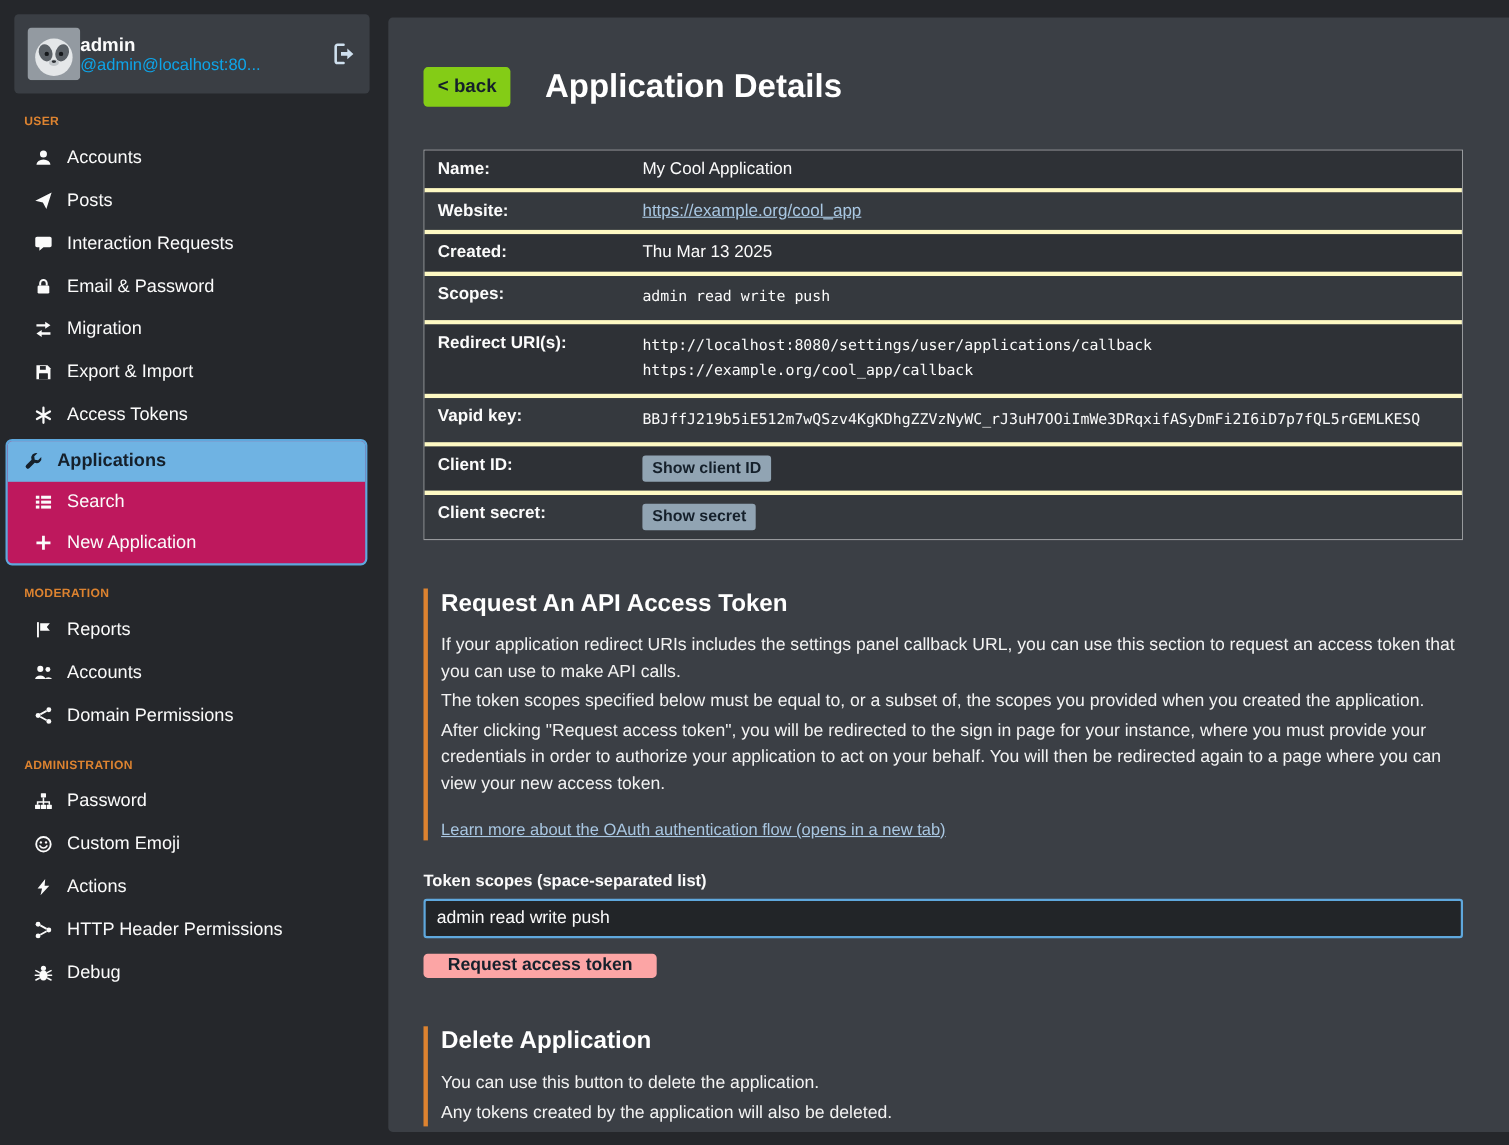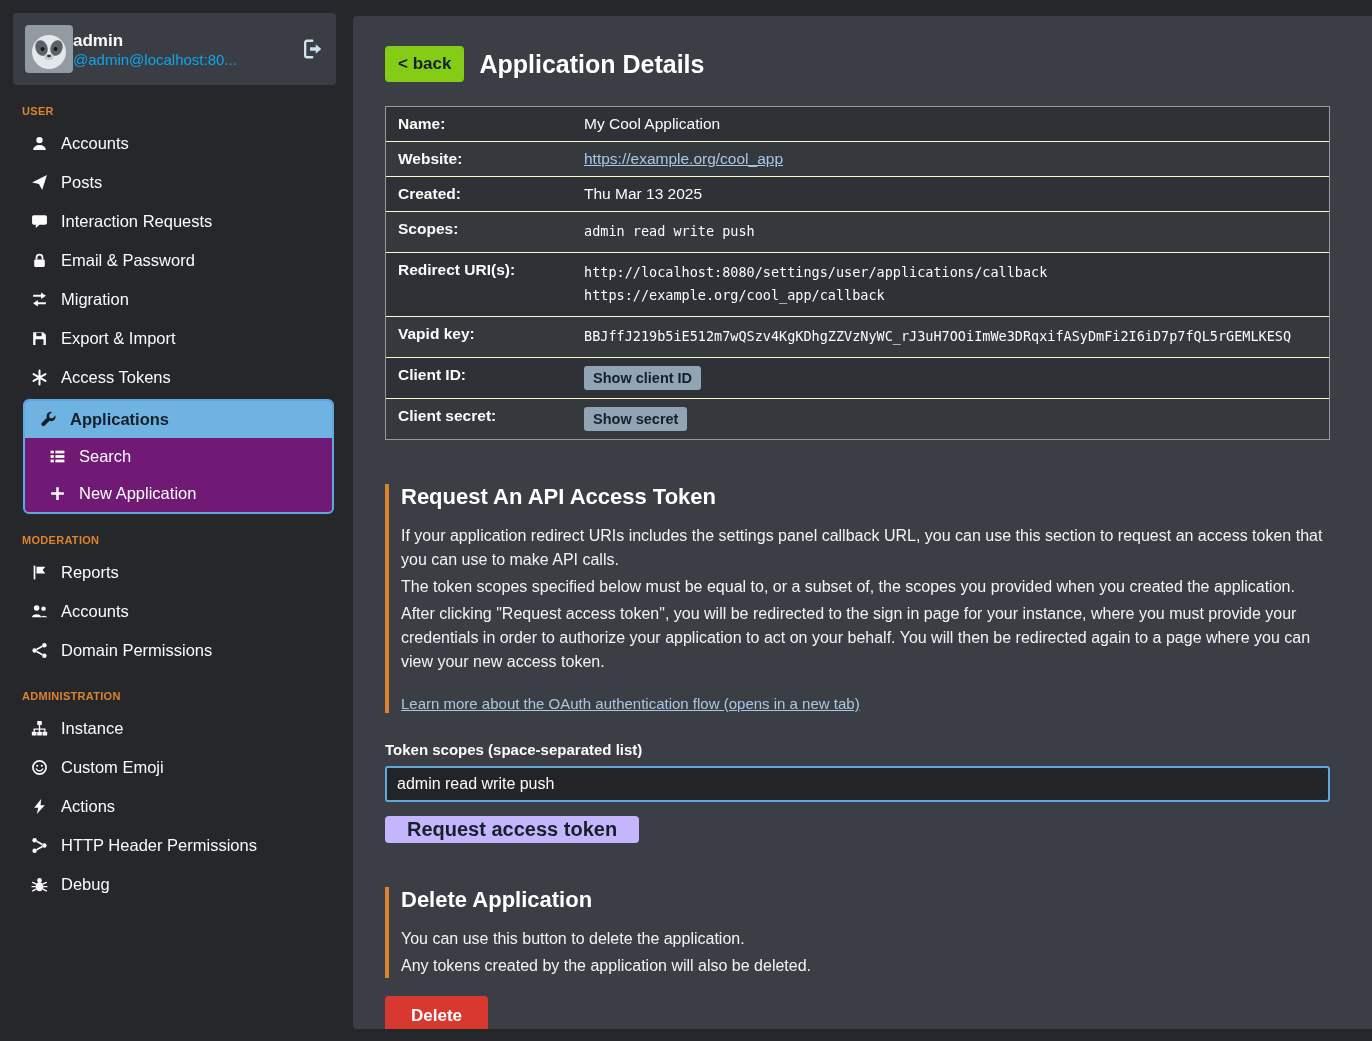--- a/index.html
+++ b/index.html
@@ -56,7 +56,7 @@
     padding:8px 13px; border:none; border-radius:4px; cursor:pointer;
     font-family:inherit;
   }
-  h1 { font-size:25px; margin:0; color:#ffffff; }
+  h1 { font-size:30px; margin:16px; color:#ffffff; }
   
   .details { border:1px solid #97999c; }
   .drow {

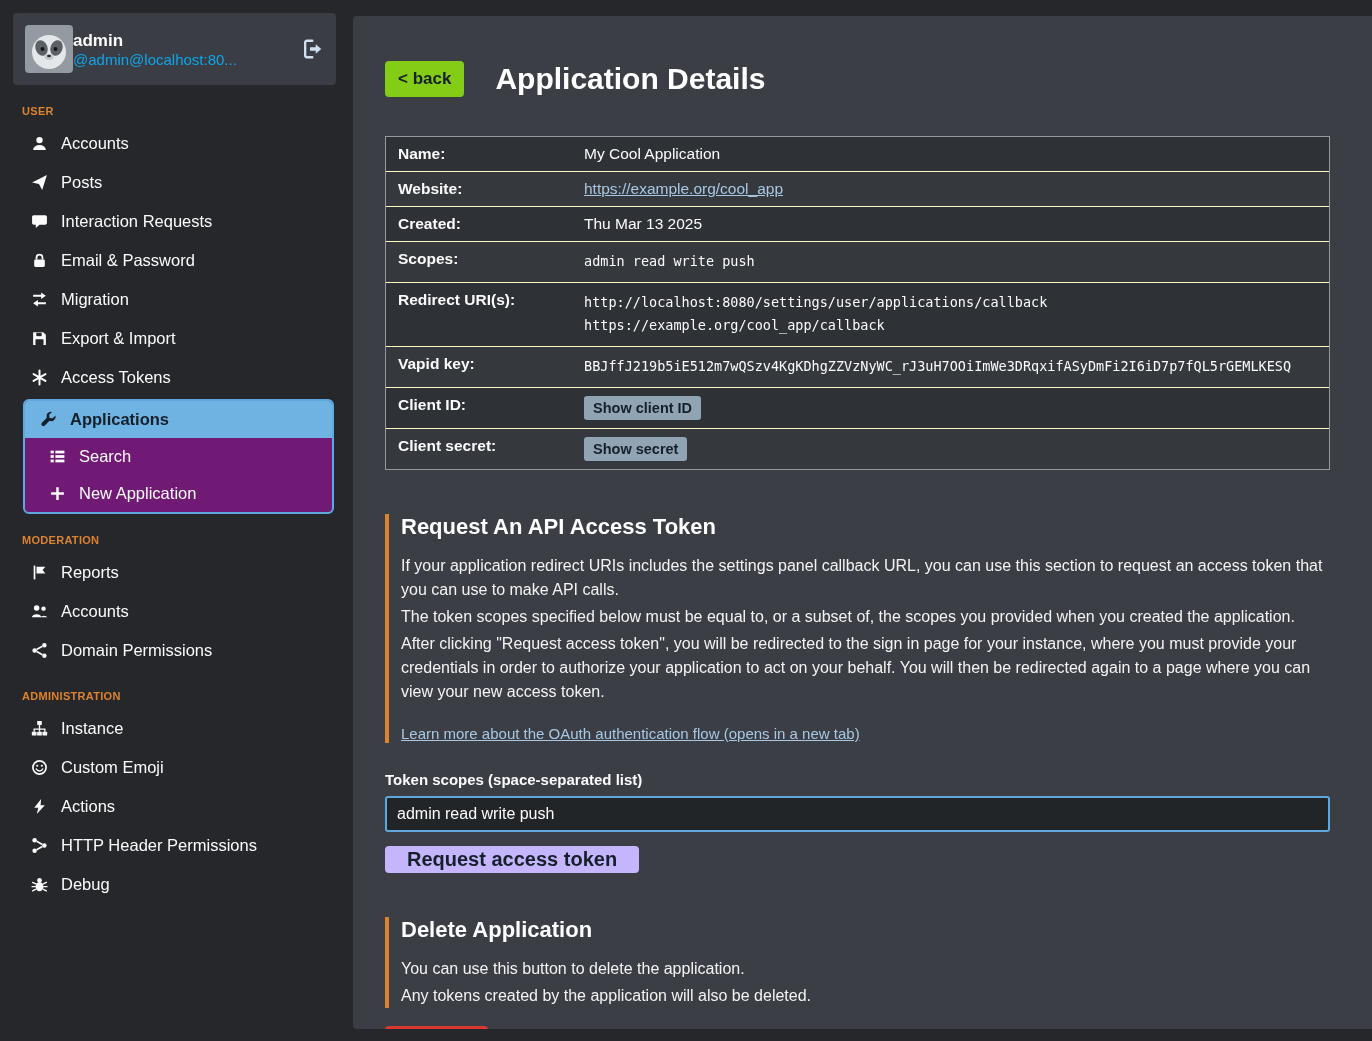--- a/index.html
+++ b/index.html
@@ -61,7 +61,7 @@
   .details { border:1px solid #97999c; }
   .drow {
     display:grid; grid-template-columns:186px 1fr; align-items:start;
-    padding:8px 12px; border-bottom:1px solid #fef9c3;
+    padding:8px 12px; border-bottom:4px solid #fef9c3;
   }
   .drow:last-child { border-bottom:none; }
   .drow:nth-child(odd) { background:#2e3136; }

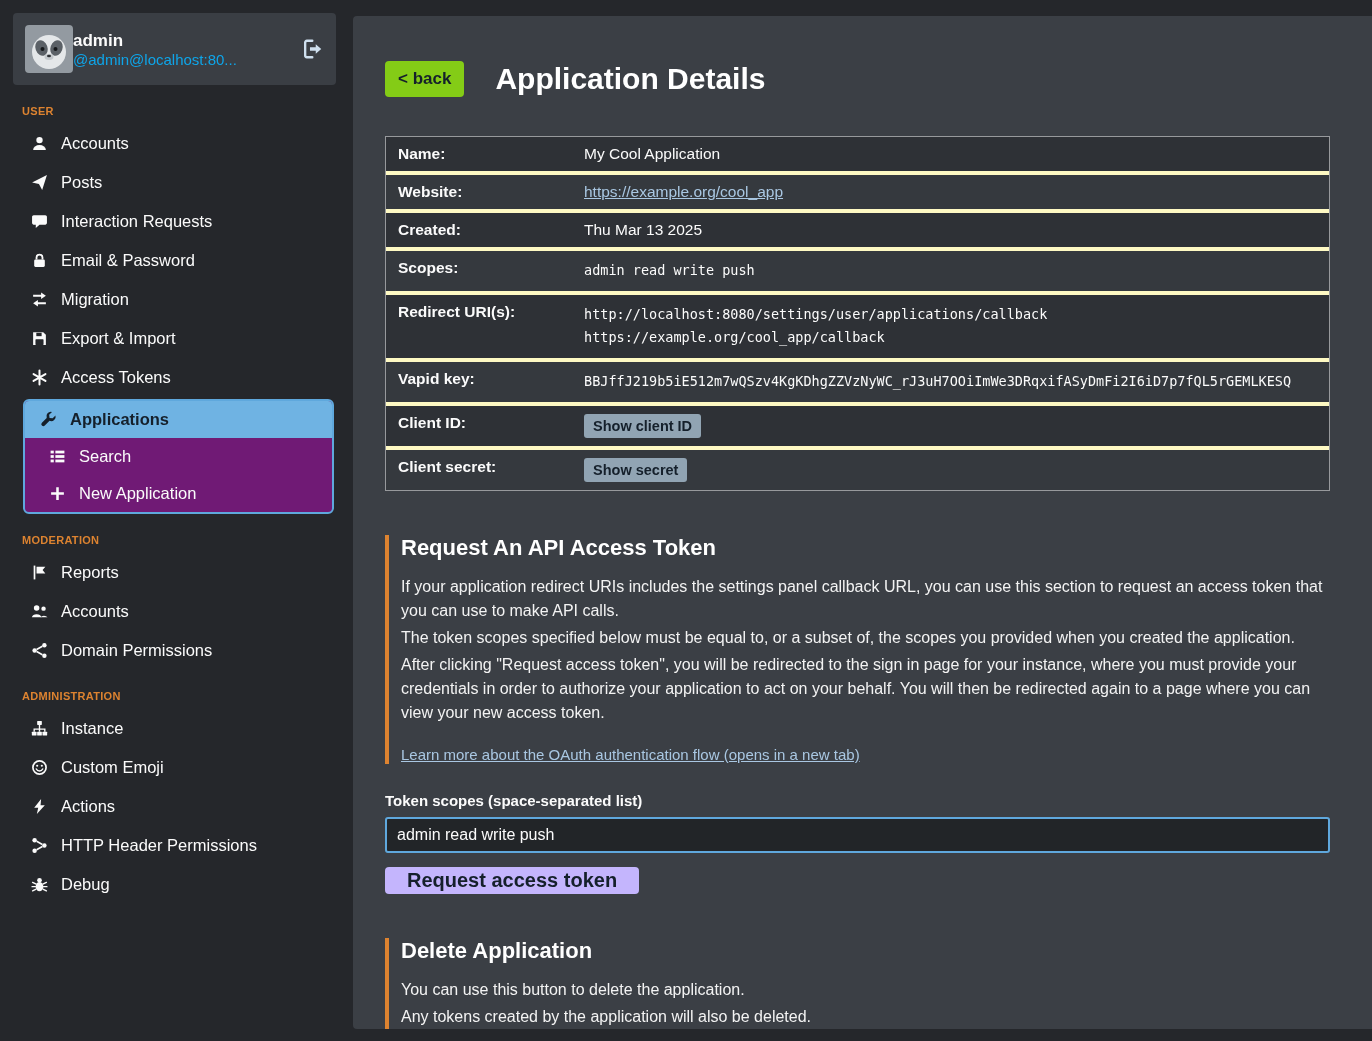--- a/index.html
+++ b/index.html
@@ -33,8 +33,8 @@
   .icon { width:18px; display:inline-flex; justify-content:center; flex-shrink:0; }
   .icon svg { display:block; }
   .active-wrap {
-    margin:2px 11px 4px 23px; border:2px solid #5fa8dd; border-radius:6px;
-    overflow:hidden; background:#701a75;
+    margin:2px 11px 4px 5px; border:2px solid #5fa8dd; border-radius:6px;
+    overflow:hidden; background:#be185d;
   }
   .active-head {
     background:#6fb3e3; color:#15202b; font-weight:bold;

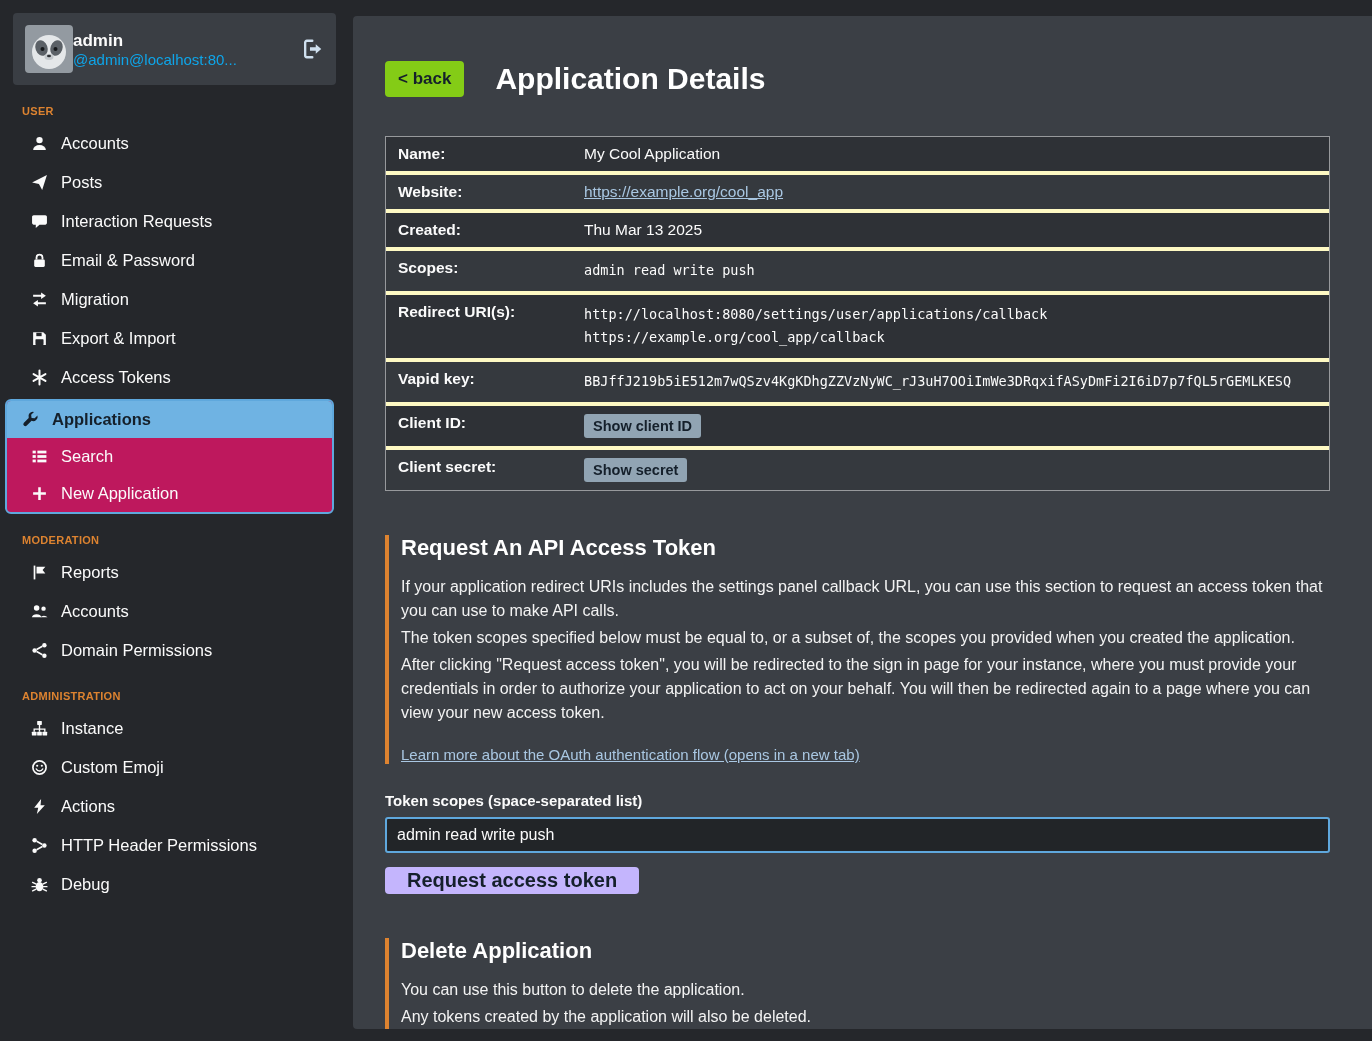--- a/index.html
+++ b/index.html
@@ -262,7 +262,7 @@
             <path d="M8 4.6v2.6M3 11V8.6h10V11M8 7.2V11" stroke="currentColor" stroke-width="1.3" fill="none"></path>
           </svg>
         </span>
-        <span>Instance</span>
+        <span>Password</span>
       </div>
       <div class="nav-item">
         <span class="icon">

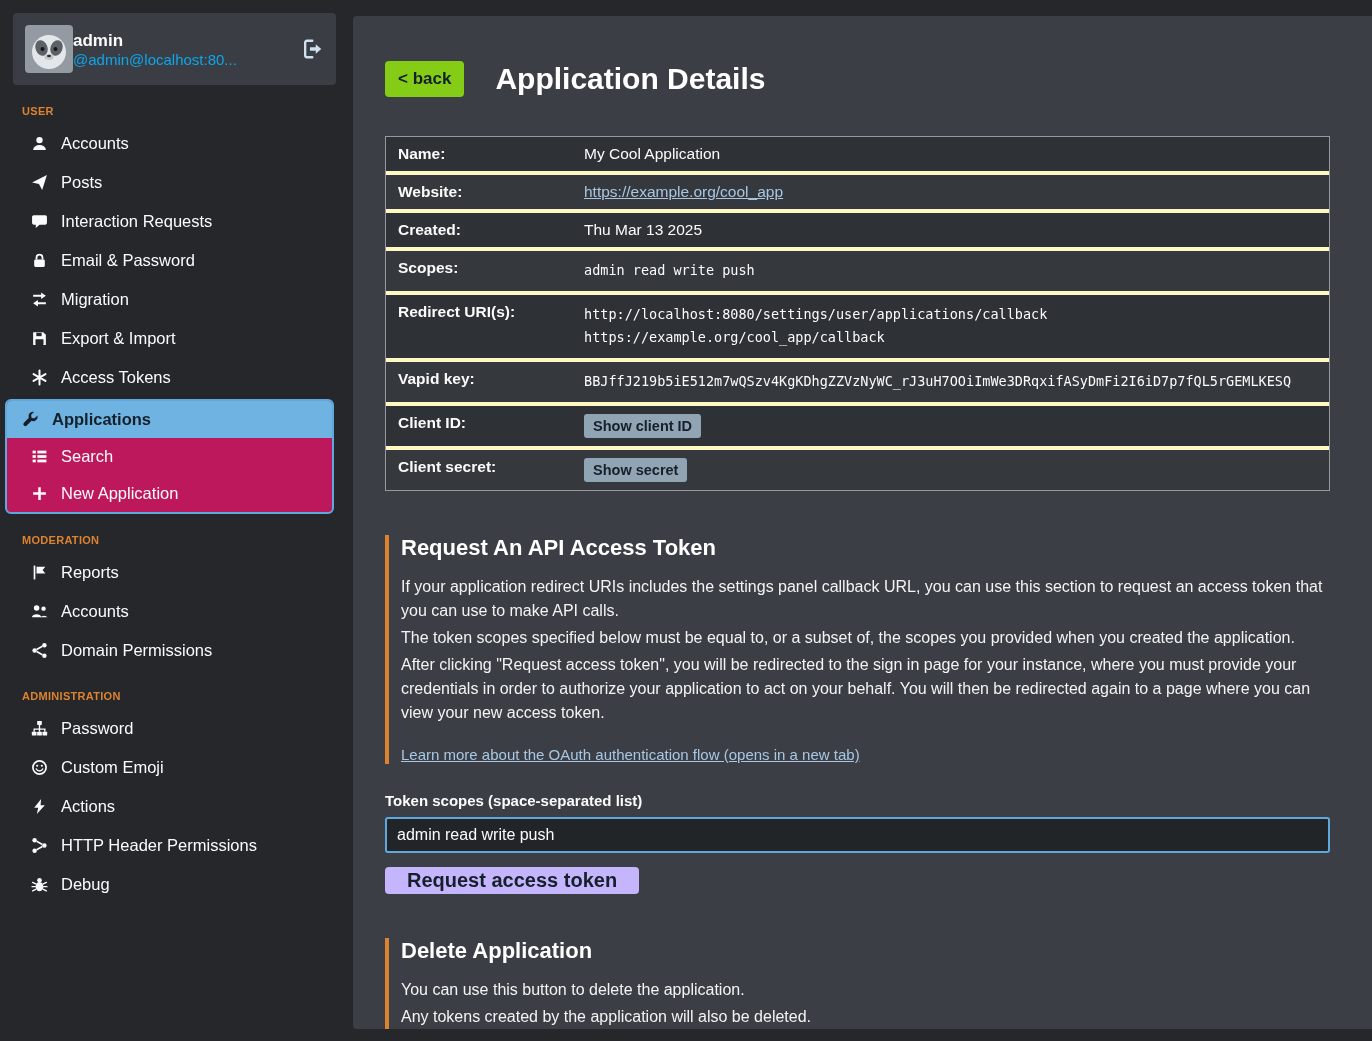--- a/index.html
+++ b/index.html
@@ -87,8 +87,8 @@
     color:#fbfbfb; font-size:16px; padding:7px 10px; font-family:inherit; outline:none;
   }
   .request-btn {
-    display:block; margin-top:14px; background:#c4b5fd; color:#15202b;
-    font-weight:bold; font-size:20px; padding:2px 22px; border:none;
+    display:block; margin-top:14px; background:#fca5a5; color:#15202b;
+    font-weight:bold; font-size:16px; padding:2px 22px; border:none;
     border-radius:4px; cursor:pointer; font-family:inherit;
   }
   .delete-btn {

